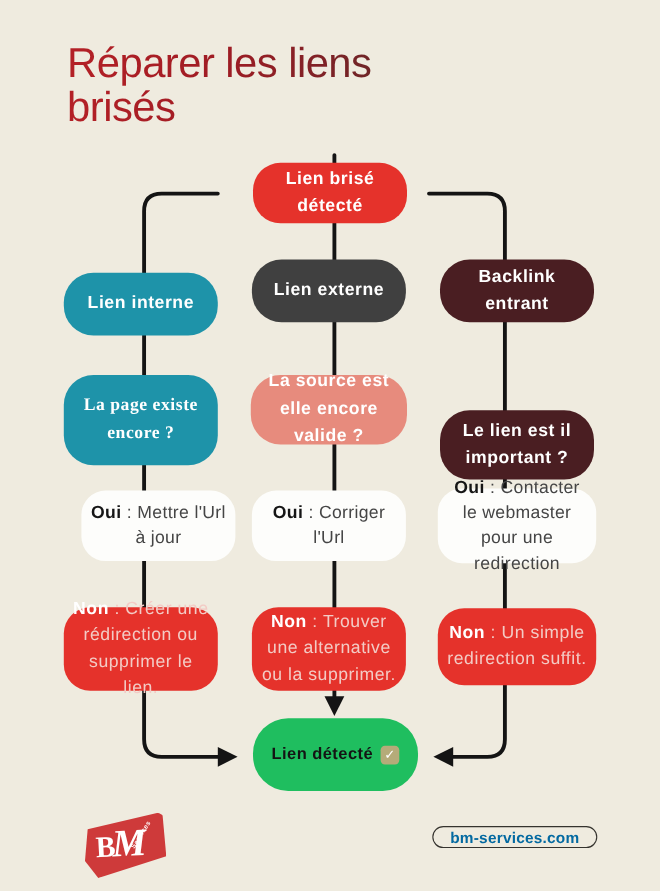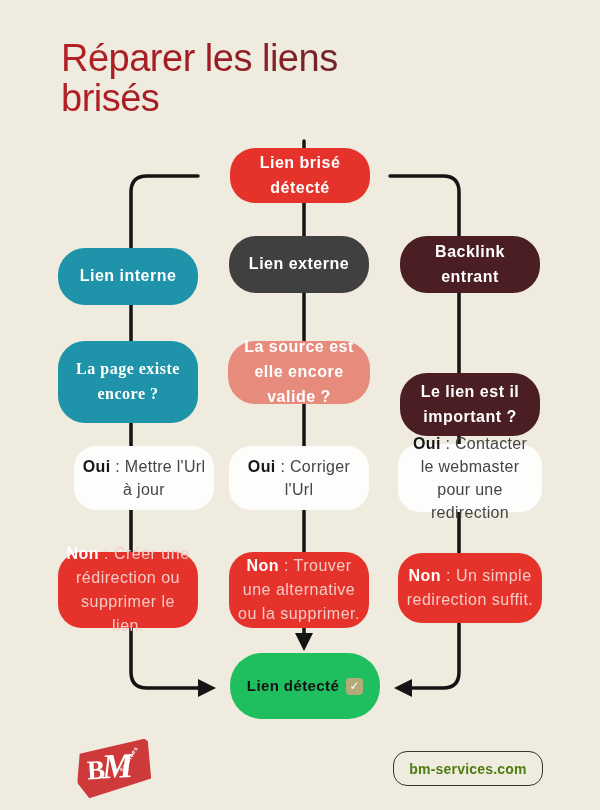--- a/index.html
+++ b/index.html
@@ -63,10 +63,10 @@
     letter-spacing:0.5px;transform:rotate(-55deg);font-weight:bold;
   }
   .site-pill{
-    position:absolute;left:393px;top:751px;width:150px;height:35px;
+    position:absolute;left:393px;top:751px;width:150px;height:20px;
     border:1.5px solid #35332e;border-radius:14px;box-sizing:border-box;
     display:flex;align-items:center;justify-content:center;
-    font-weight:bold;font-size:14px;letter-spacing:0.2px;color:#4d7c0f;
+    font-weight:bold;font-size:14px;letter-spacing:0.2px;color:#0369a1;
     text-decoration:none;cursor:pointer;background:transparent;
   }
 </style>

